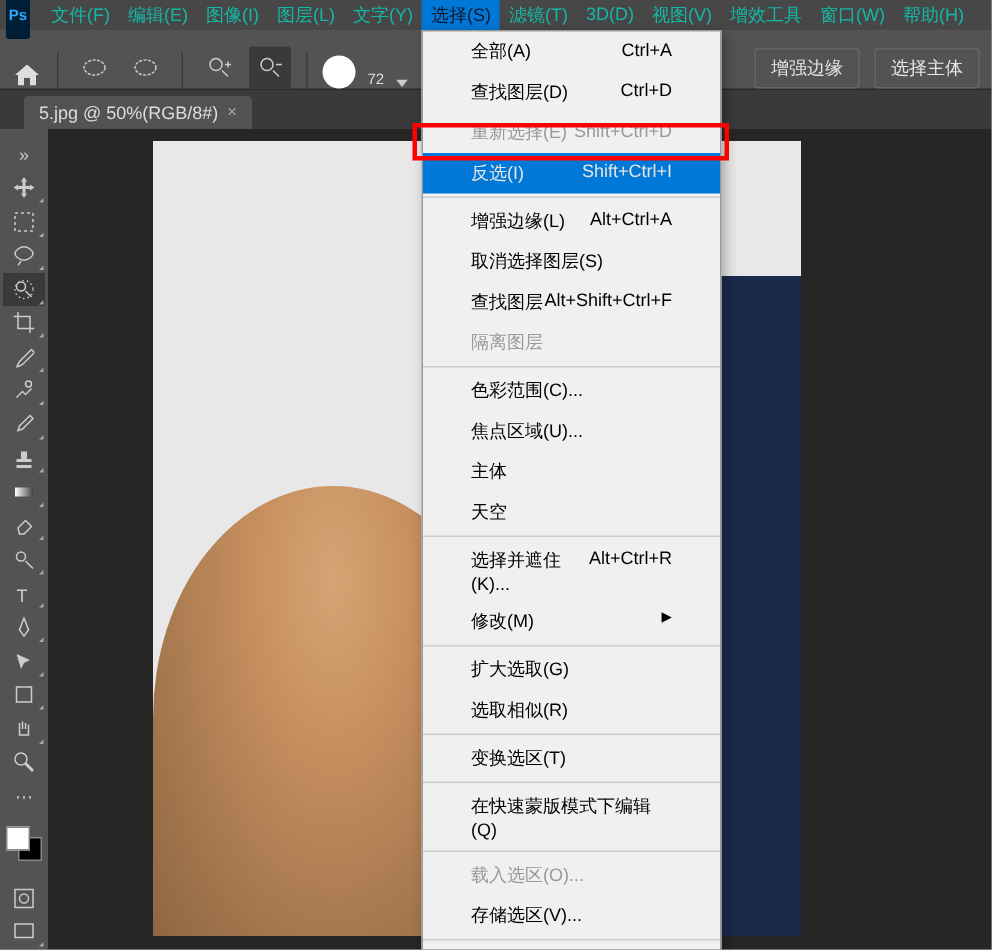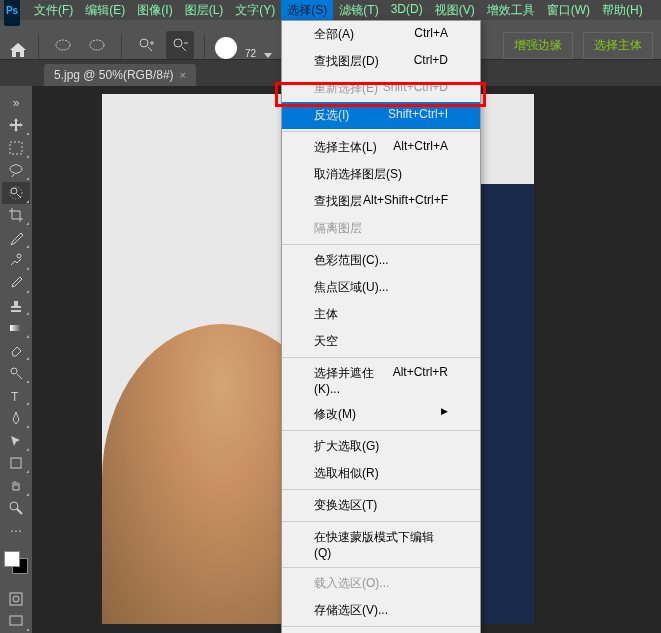--- a/index.html
+++ b/index.html
@@ -6,7 +6,7 @@
 body{width:661px;height:633px;background:#323232;overflow:hidden;position:relative}
 .menubar{height:20px;background:#474747;display:flex;align-items:center;padding-left:4px}
 .ps-logo{width:16px;height:32px;background:#001e36;color:#31a8ff;display:flex;align-items:center;justify-content:center;font-size:10px;font-weight:bold;border-radius:2px;margin-right:8px}
-.menu-item{color:#86efac;padding:2px 6px;cursor:pointer}
+.menu-item{color:#14b8a6;padding:2px 6px;cursor:pointer}
 .menu-item.active{background:#0078d7;color:#0f172a}
 .optbar{height:40px;background:#535353;display:flex;align-items:flex-end;padding:0 8px;gap:6px;border-bottom:1px solid #2a2a2a}
 .home-icon{width:20px;height:18px;display:flex;align-items:center;justify-content:center;color:#ddd}

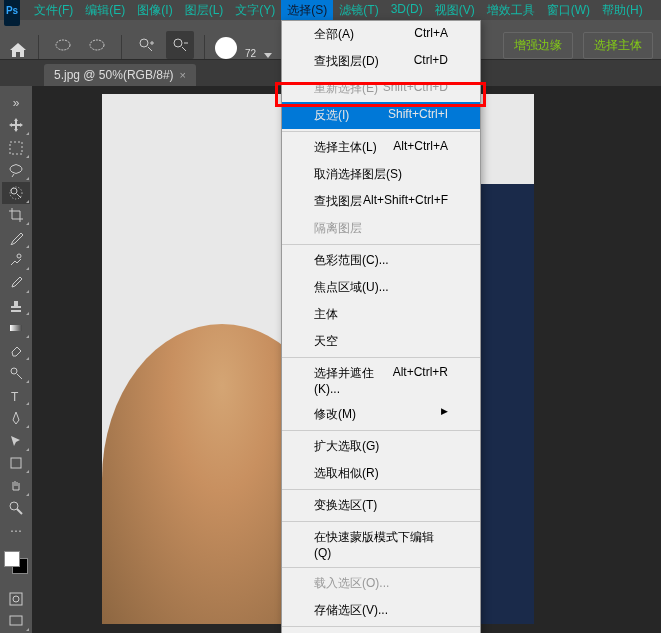--- a/index.html
+++ b/index.html
@@ -15,7 +15,7 @@
 .tool-btn.sel{background:#3a3a3a}
 .brush-circle{width:22px;height:22px;border-radius:50%;background:#fff;display:flex;align-items:center;justify-content:center}
 .brush-size{color:#ddd;font-size:10px;margin-left:2px}
-.opt-right-btn{padding:4px 10px;color:#84cc16;border:1px solid #666;border-radius:2px;margin-left:4px}
+.opt-right-btn{padding:4px 10px;color:#e5e5e5;border:1px solid #666;border-radius:2px;margin-left:4px}
 .tabbar{height:26px;background:#3a3a3a;display:flex;align-items:flex-end;padding-left:44px}
 .tab{background:#535353;color:#ddd;padding:4px 10px;display:flex;align-items:center;gap:6px;border-top-left-radius:3px;border-top-right-radius:3px}
 .tab-close{color:#aaa;font-size:11px}

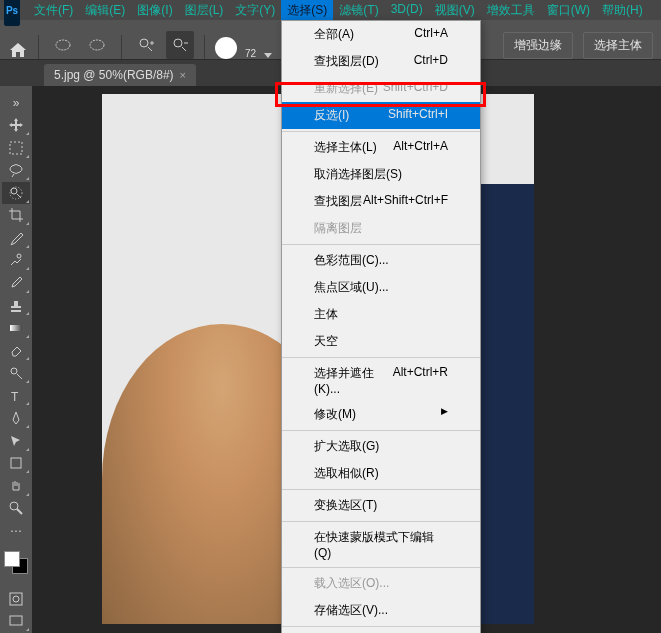--- a/index.html
+++ b/index.html
@@ -16,7 +16,7 @@
 .brush-circle{width:22px;height:22px;border-radius:50%;background:#fff;display:flex;align-items:center;justify-content:center}
 .brush-size{color:#ddd;font-size:10px;margin-left:2px}
 .opt-right-btn{padding:4px 10px;color:#e5e5e5;border:1px solid #666;border-radius:2px;margin-left:4px}
-.tabbar{height:26px;background:#3a3a3a;display:flex;align-items:flex-end;padding-left:44px}
+.tabbar{height:26px;background:#3a3a3a;display:flex;align-items:flex-end;padding-left:16px}
 .tab{background:#535353;color:#ddd;padding:4px 10px;display:flex;align-items:center;gap:6px;border-top-left-radius:3px;border-top-right-radius:3px}
 .tab-close{color:#aaa;font-size:11px}
 .workspace{display:flex;height:547px}

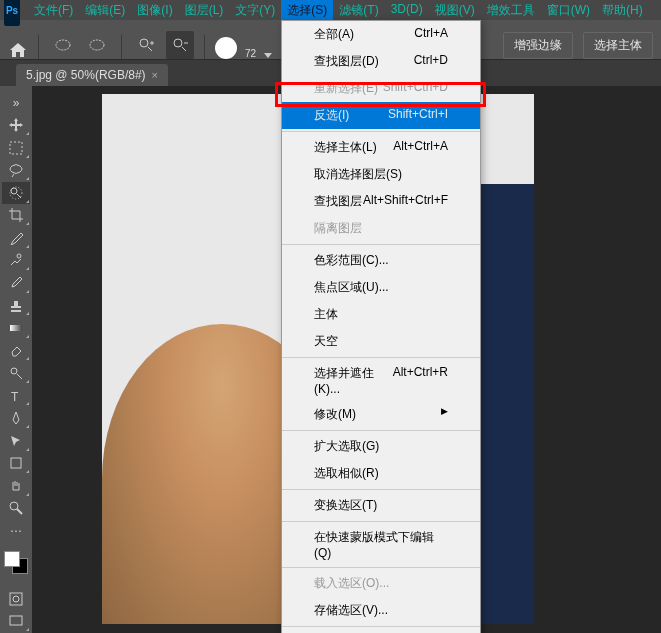--- a/index.html
+++ b/index.html
@@ -290,7 +290,7 @@
     </div>
     <div class="dd-sep"></div>
     <div class="dd-item">
-      <span>选择主体(L)</span>
+      <span>增强边缘(L)</span>
       <span>Alt+Ctrl+A</span>
     </div>
     <div class="dd-item">

